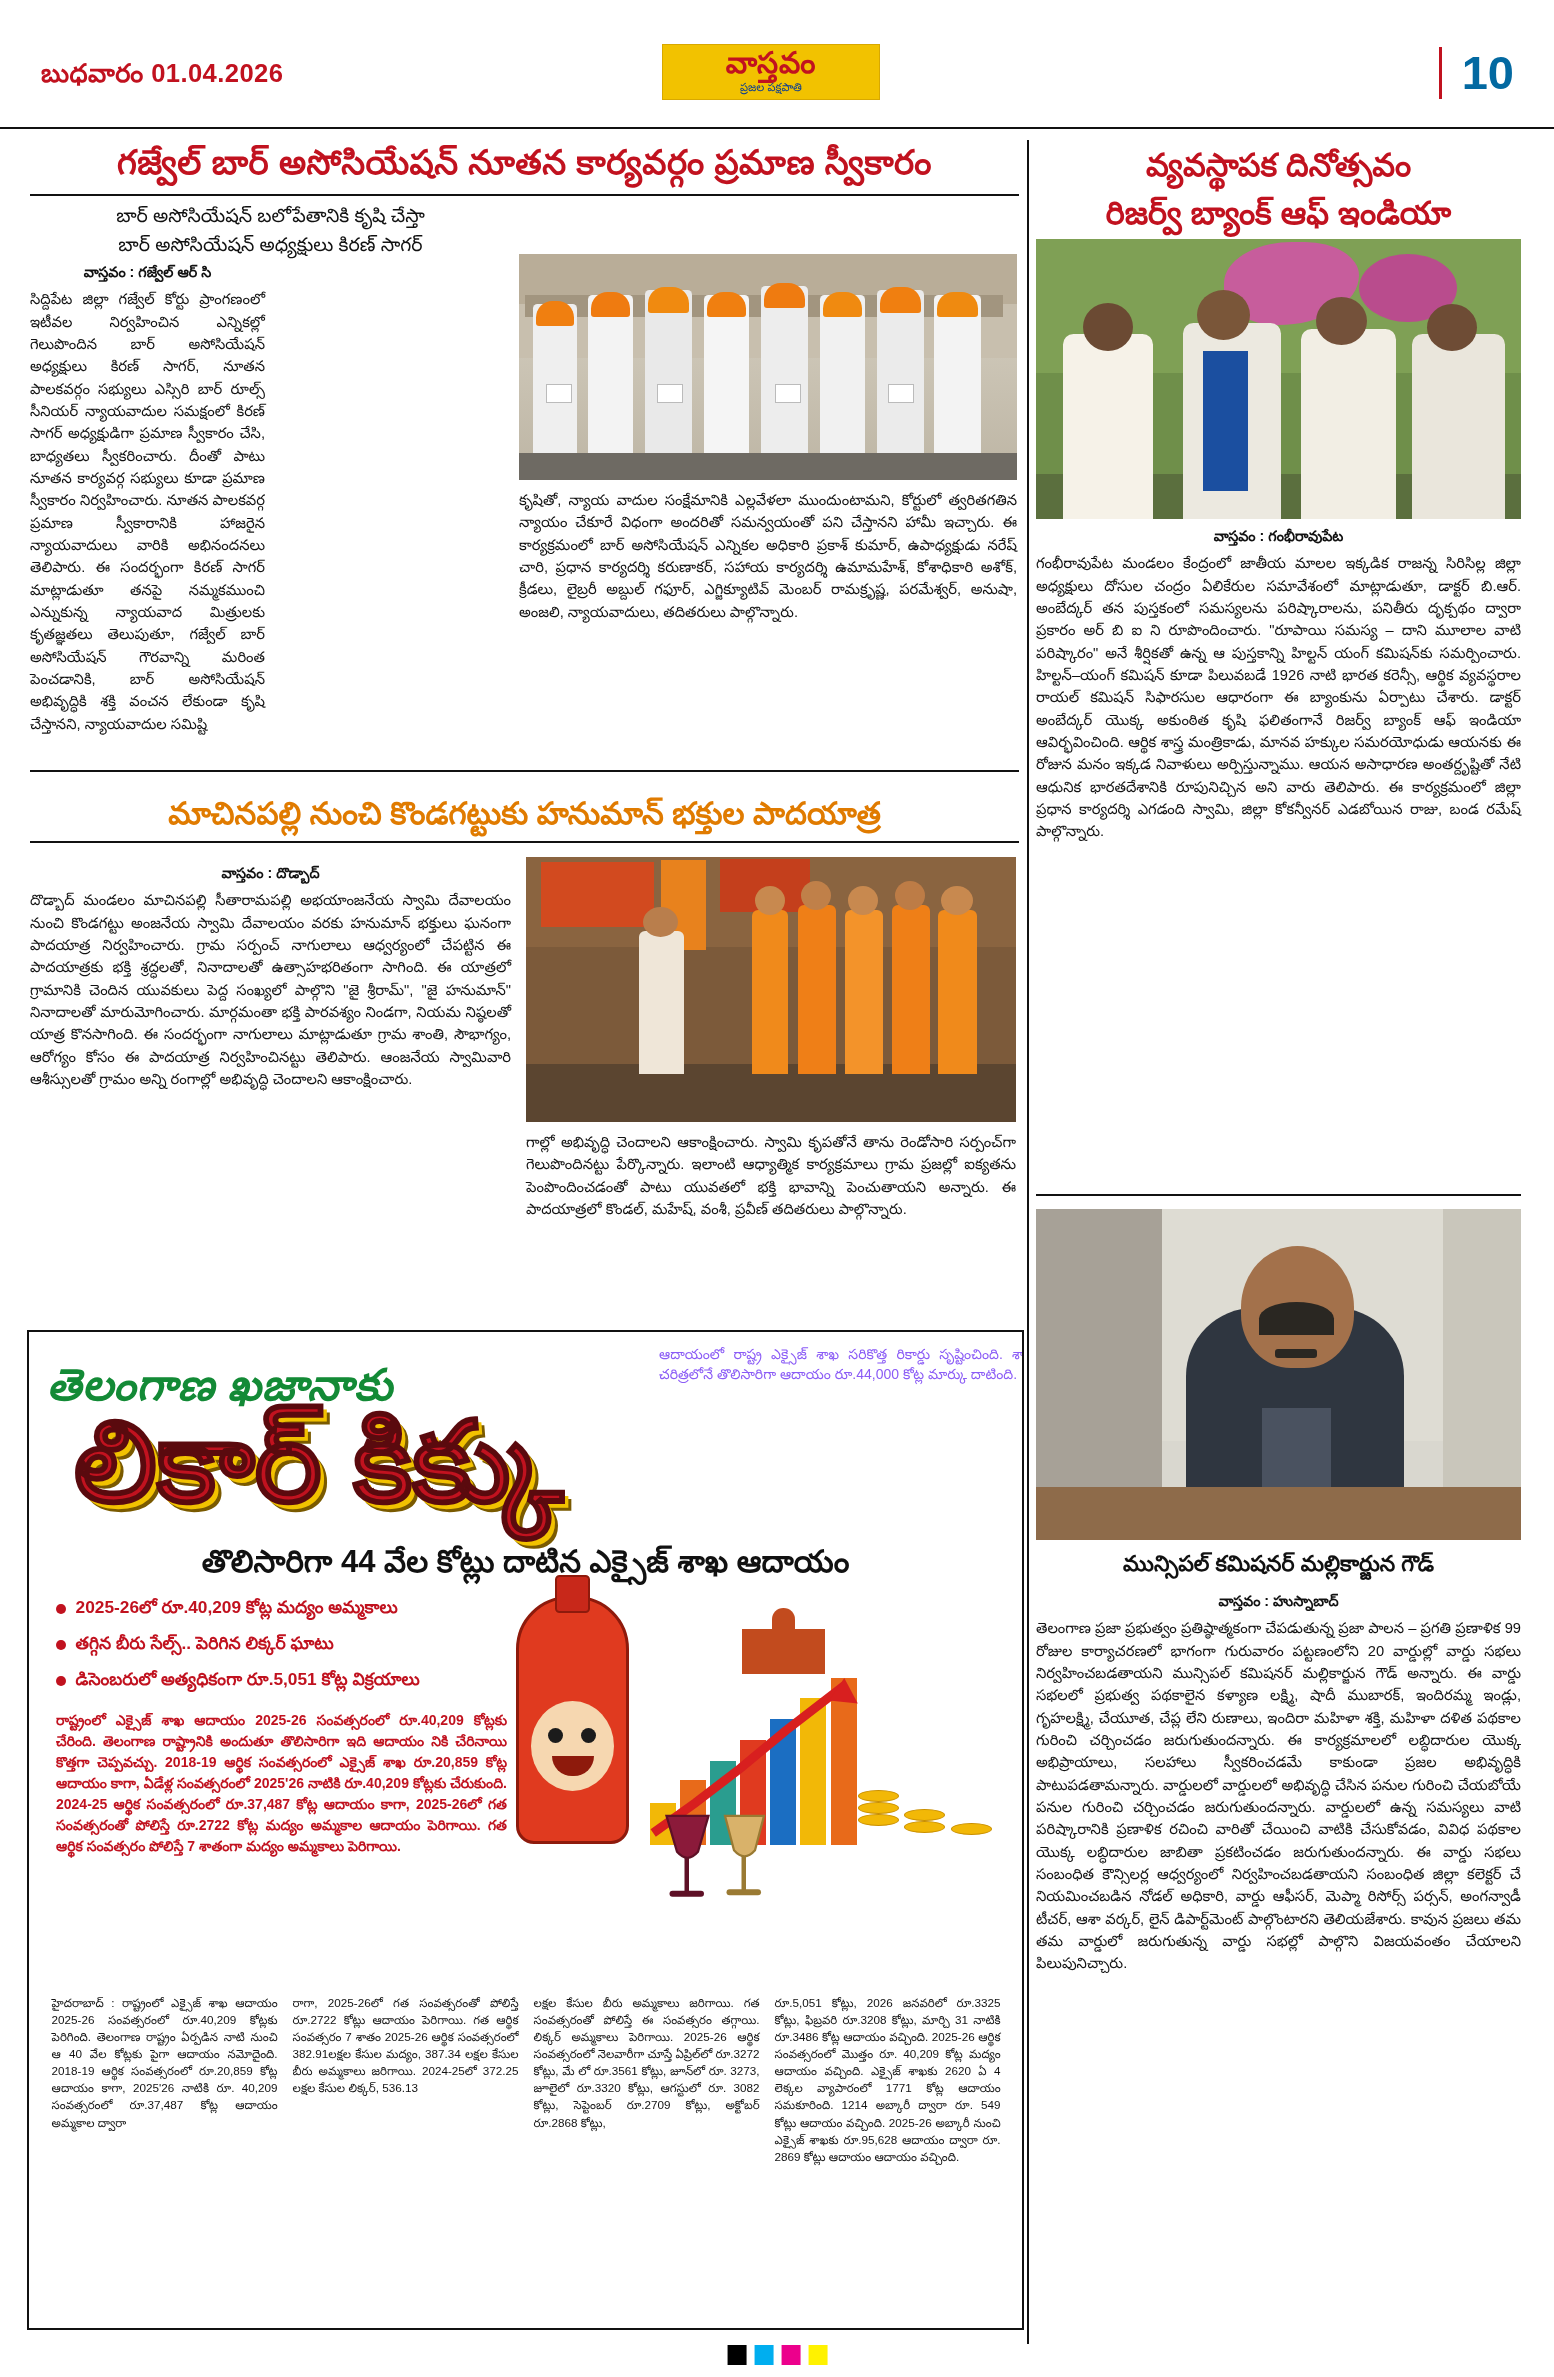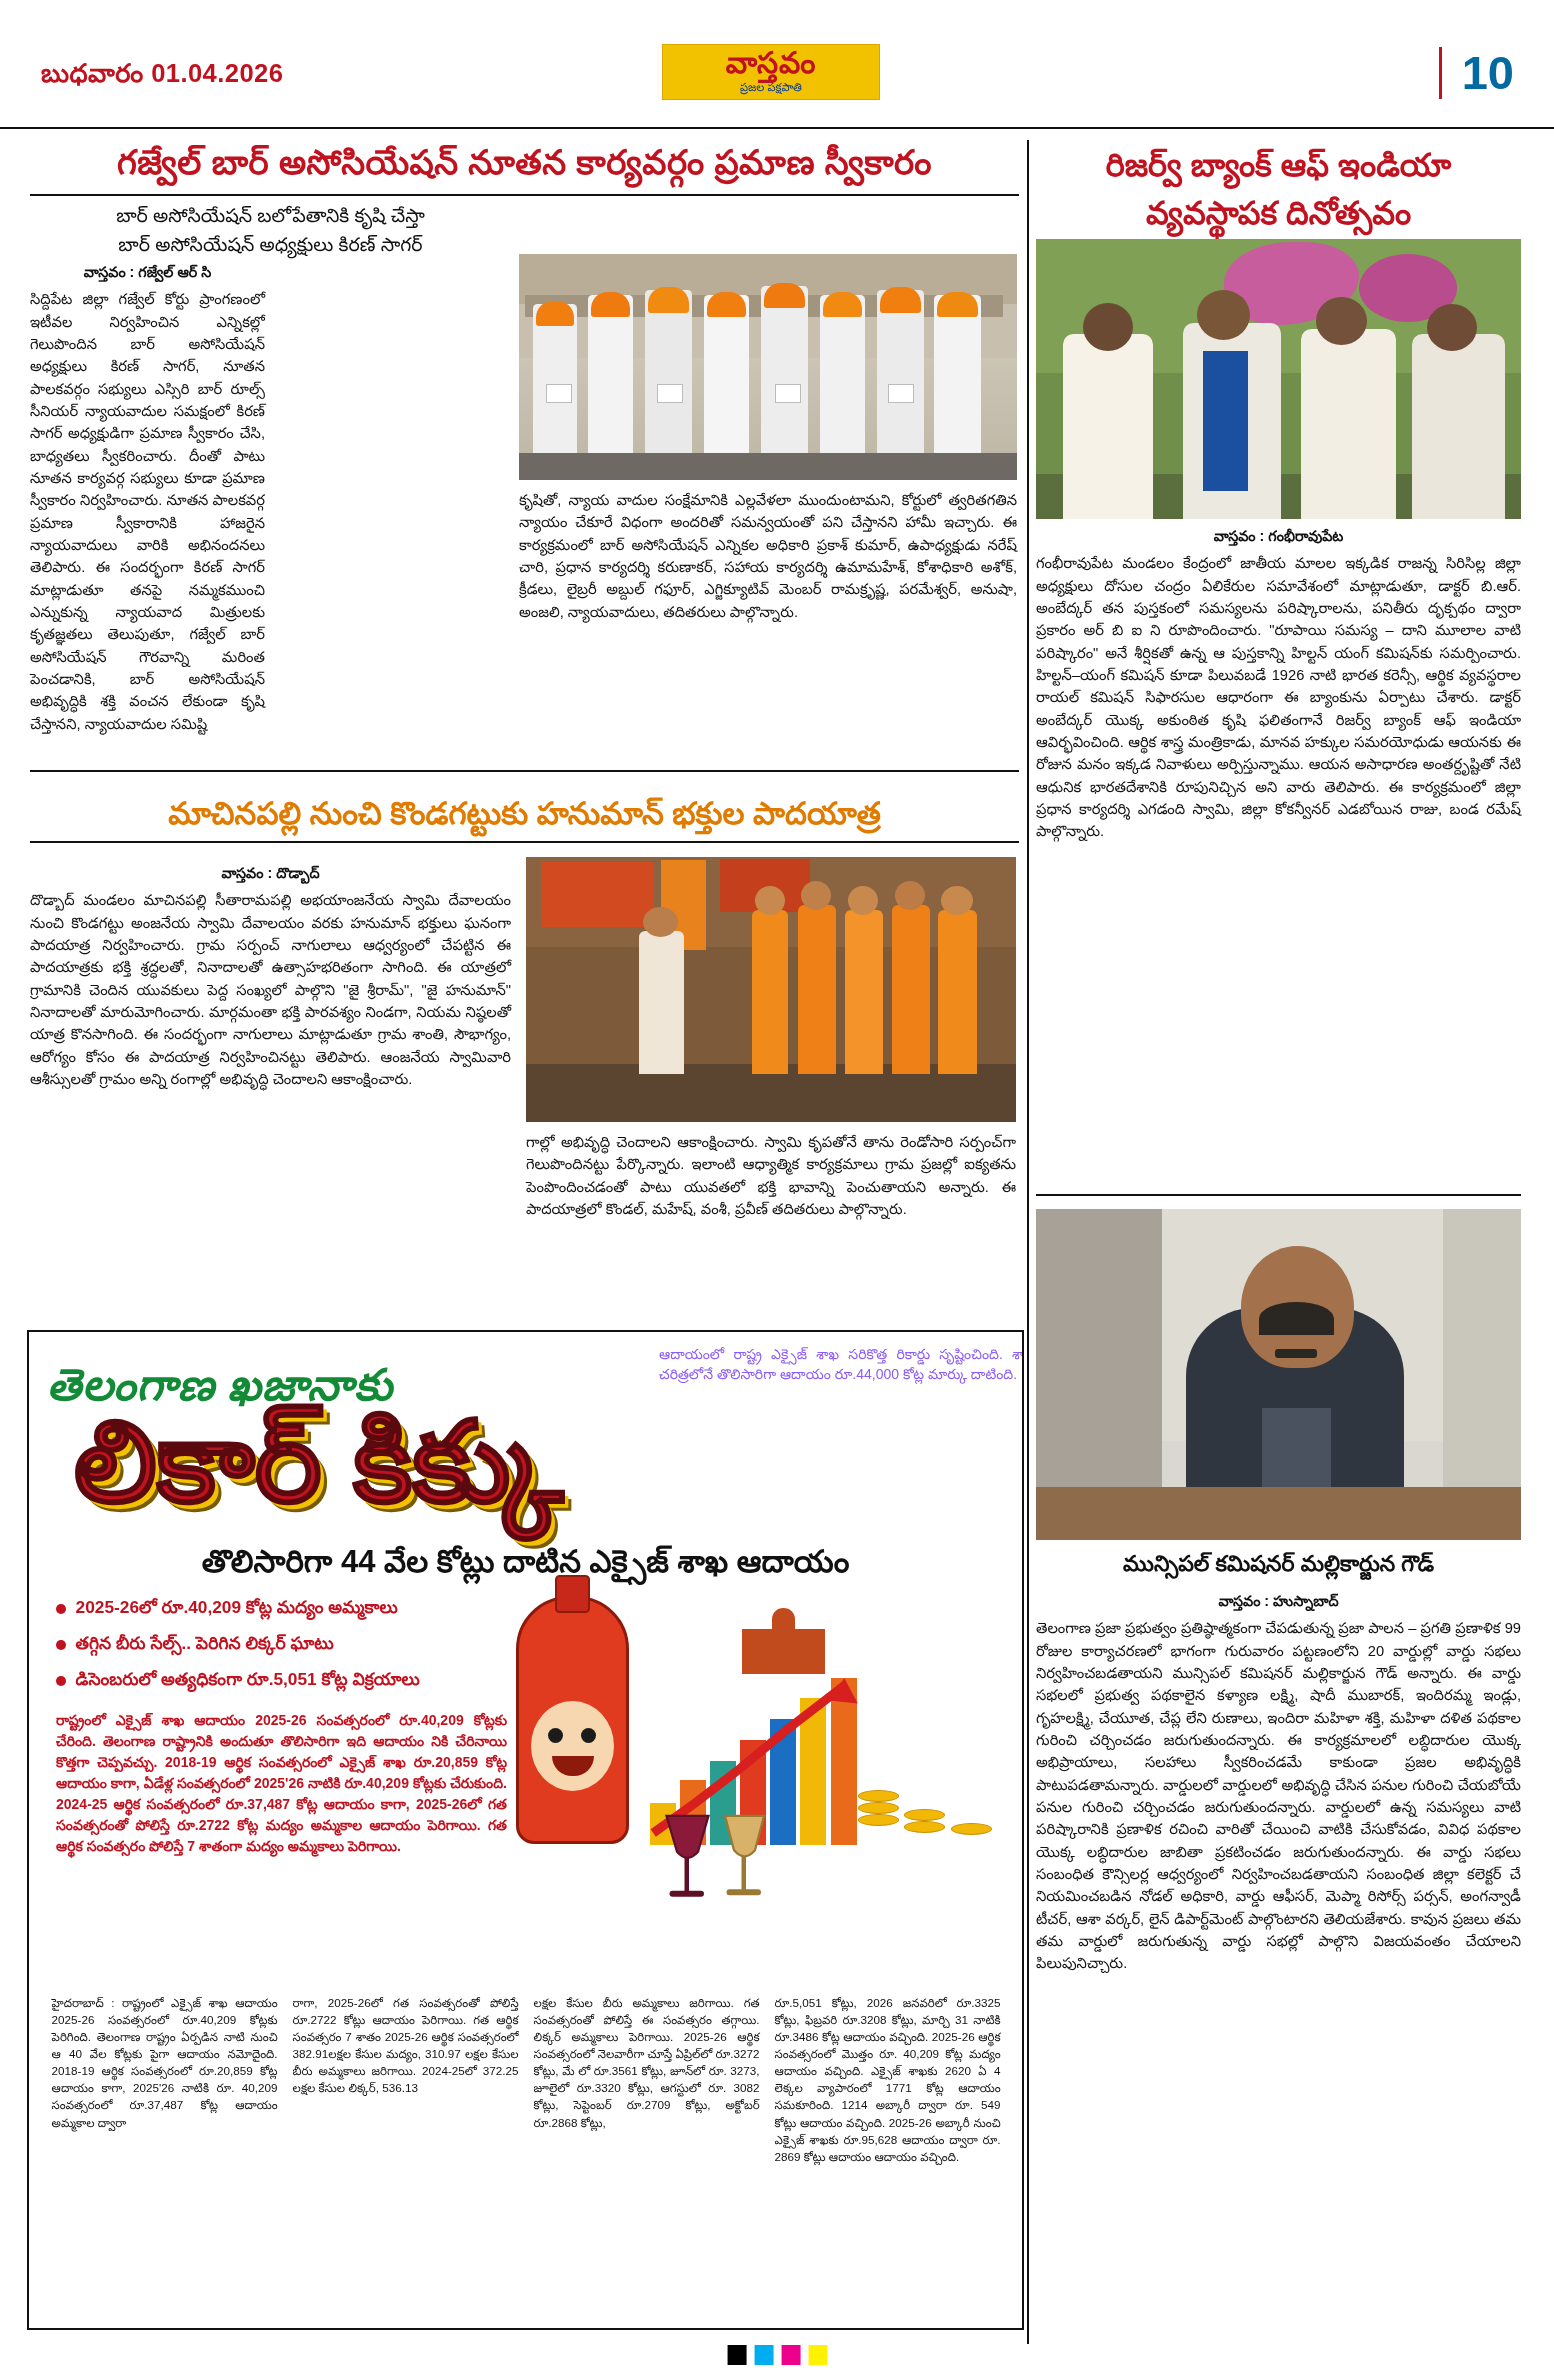--- a/index.html
+++ b/index.html
@@ -265,8 +265,8 @@
   <div class="rule" style="left:1027px; top:140px; width:2.3px; height:2204px;"></div>
 
   <div class="headline-right">
+    <div>వ్యవస్థాపక దినోత్సవం</div>
     <div>రిజర్వ్ బ్యాంక్ ఆఫ్ ఇండియా</div>
-    <div>వ్యవస్థాపక దినోత్సవం</div>
   </div>
 
   <div class="photo" style="left:1036px; top:239px; width:485px; height:280px;">

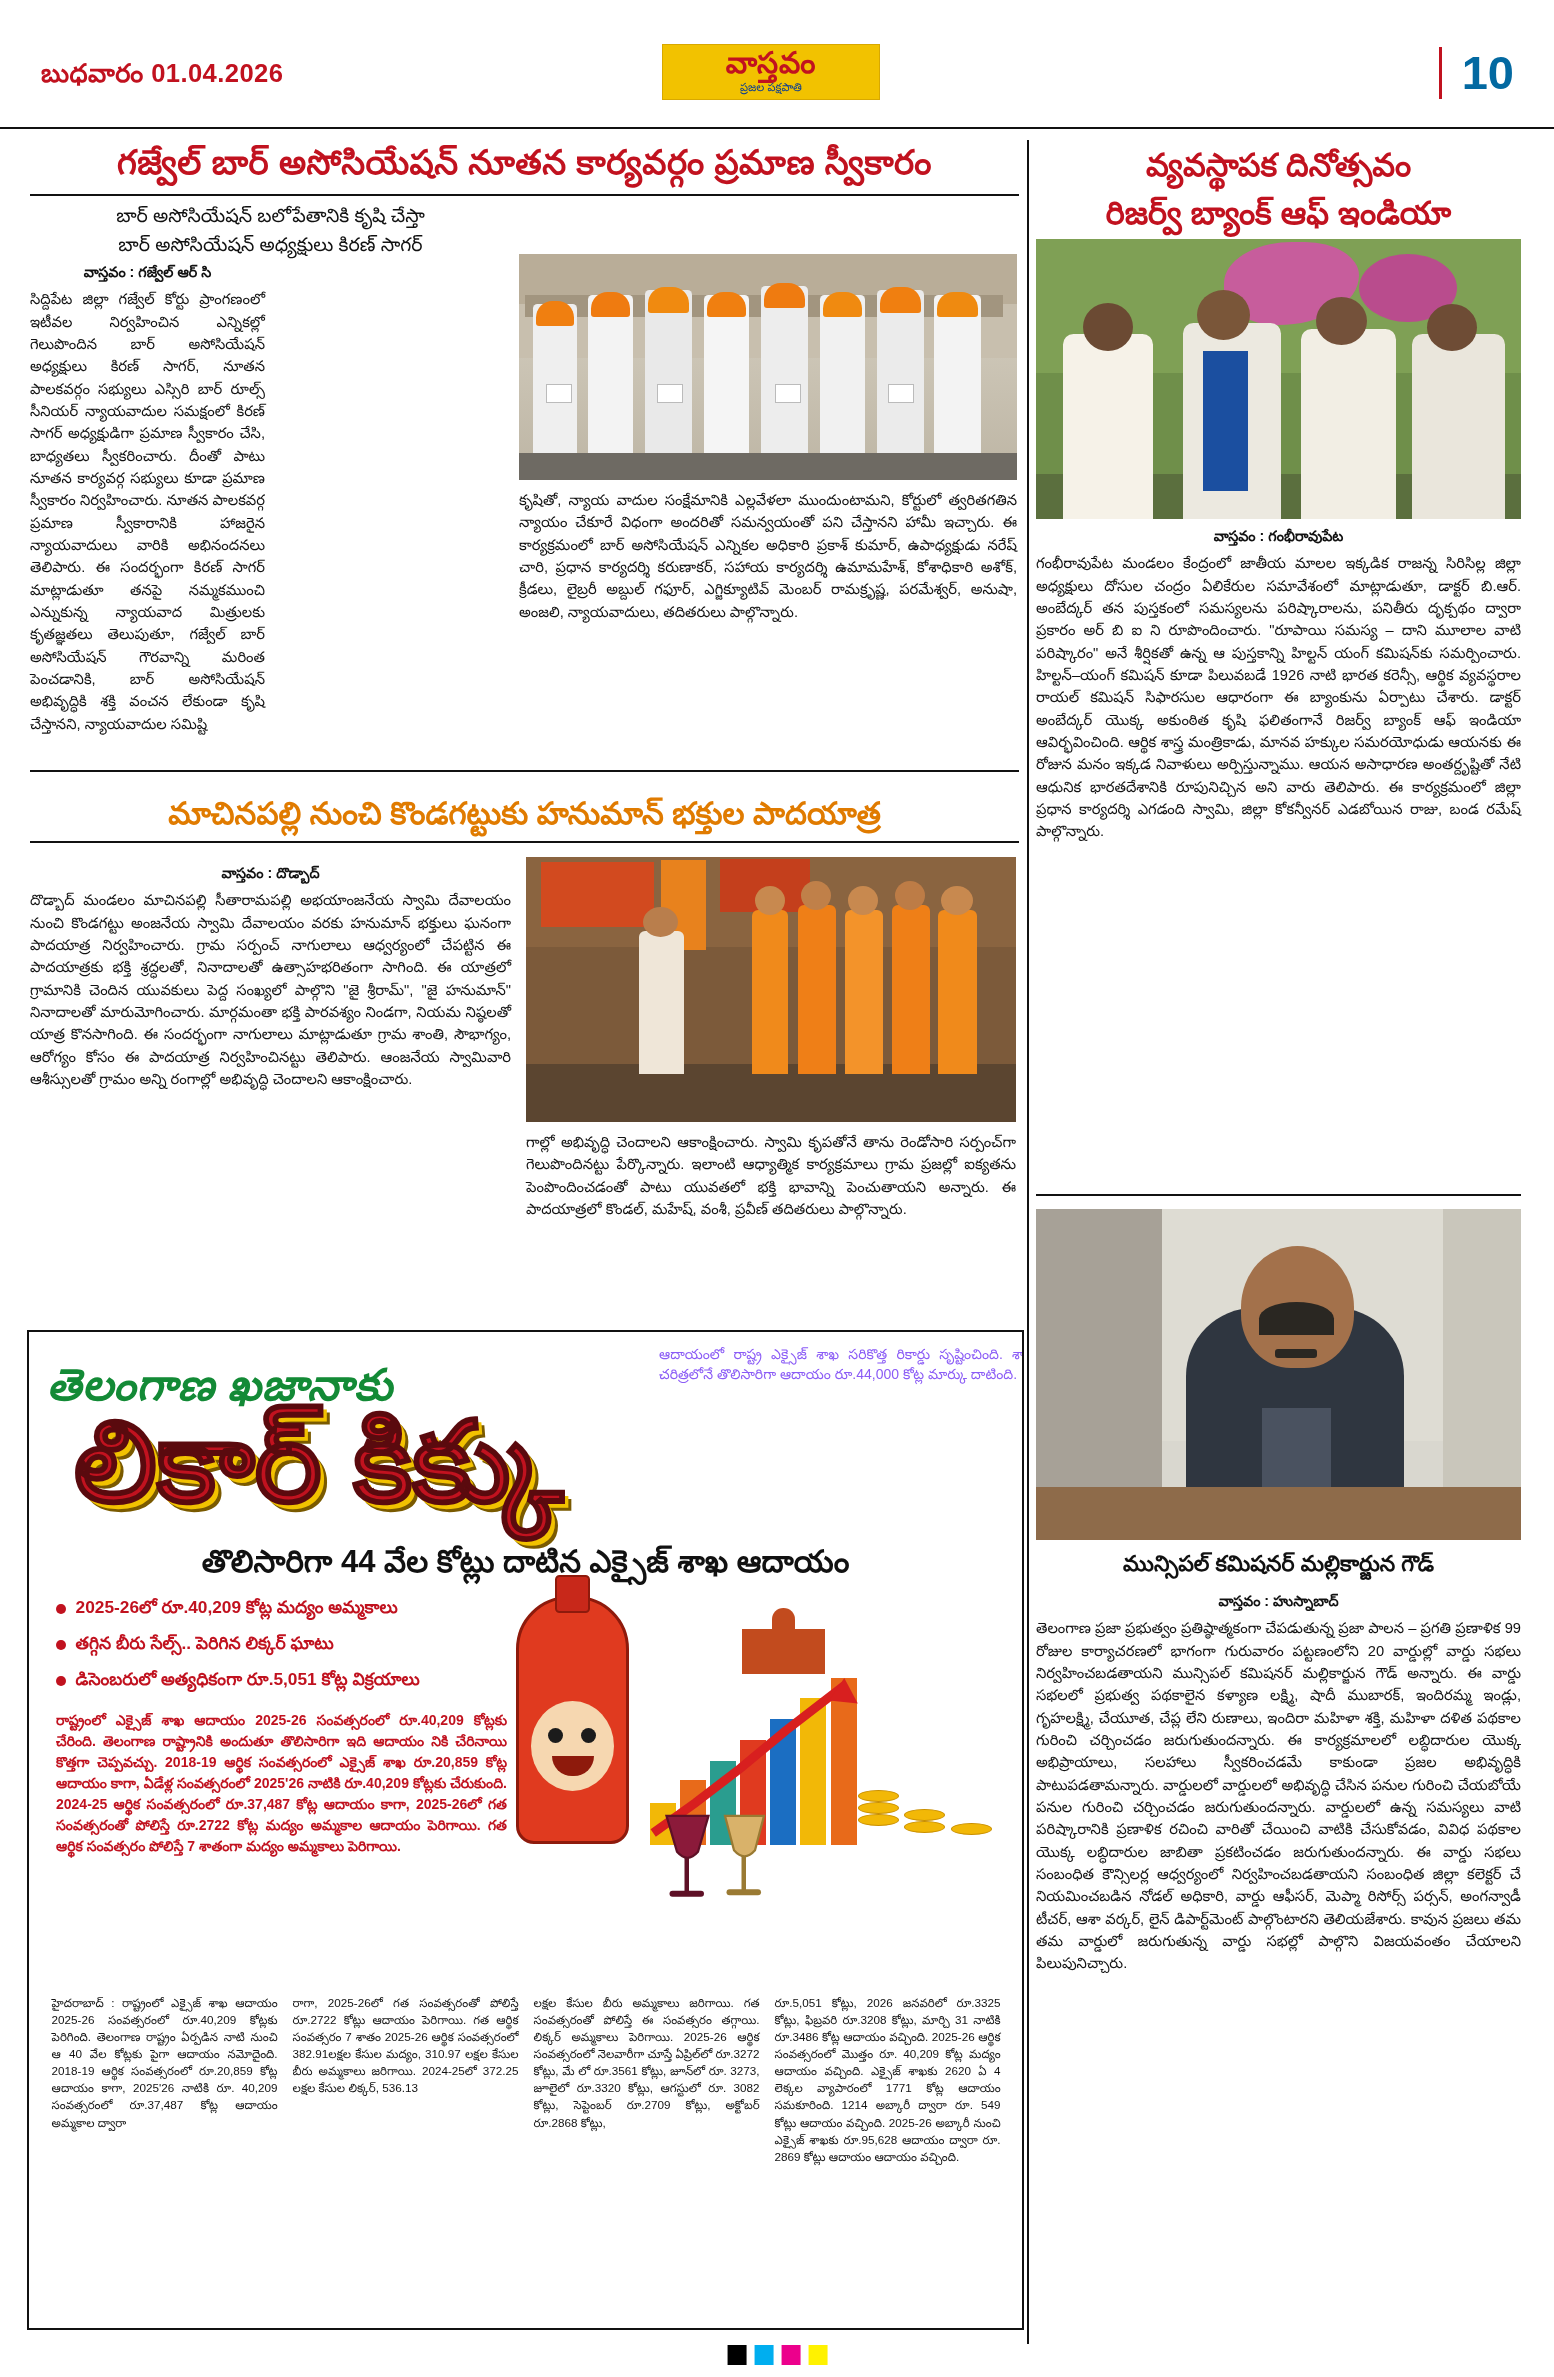--- a/index.html
+++ b/index.html
@@ -373,7 +373,7 @@
 
     <div class="ad-cols">
       <div class="c">హైదరాబాద్ : రాష్ట్రంలో ఎక్సైజ్ శాఖ ఆదాయం 2025-26 సంవత్సరంలో రూ.40,209 కోట్లకు పెరిగింది. తెలంగాణ రాష్ట్రం ఏర్పడిన నాటి నుంచి ఆ 40 వేల కోట్లకు పైగా ఆదాయం నమోదైంది. 2018-19 ఆర్థిక సంవత్సరంలో రూ.20,859 కోట్ల ఆదాయం కాగా, 2025'26 నాటికి రూ. 40,209 సంవత్సరంలో రూ.37,487 కోట్ల ఆదాయం అమ్మకాల ద్వారా</div>
-      <div class="c">రాగా, 2025-26లో గత సంవత్సరంతో పోలిస్తే రూ.2722 కోట్లు ఆదాయం పెరిగాయి. గత ఆర్థిక సంవత్సరం 7 శాతం 2025-26 ఆర్థిక సంవత్సరంలో 382.91లక్షల కేసుల మద్యం, 310.97 లక్షల కేసుల బీరు అమ్మకాలు జరిగాయి. 2024-25లో 372.25 లక్షల కేసుల లిక్కర్, 536.13</div>
+      <div class="c">రాగా, 2025-26లో గత సంవత్సరంతో పోలిస్తే రూ.2722 కోట్లు ఆదాయం పెరిగాయి. గత ఆర్థిక సంవత్సరం 7 శాతం 2025-26 ఆర్థిక సంవత్సరంలో 382.91లక్షల కేసుల మద్యం, 387.34 లక్షల కేసుల బీరు అమ్మకాలు జరిగాయి. 2024-25లో 372.25 లక్షల కేసుల లిక్కర్, 536.13</div>
       <div class="c">లక్షల కేసుల బీరు అమ్మకాలు జరిగాయి. గత సంవత్సరంతో పోలిస్తే ఈ సంవత్సరం తగ్గాయి. లిక్కర్ అమ్మకాలు పెరిగాయి. 2025-26 ఆర్థిక సంవత్సరంలో నెలవారీగా చూస్తే ఏప్రిల్‌లో రూ.3272 కోట్లు, మే లో రూ.3561 కోట్లు, జూన్‌లో రూ. 3273, జూలైలో రూ.3320 కోట్లు, ఆగస్టులో రూ. 3082 కోట్లు, సెప్టెంబర్ రూ.2709 కోట్లు, అక్టోబర్ రూ.2868 కోట్లు,</div>
       <div class="c">రూ.5,051 కోట్లు, 2026 జనవరిలో రూ.3325 కోట్లు, ఫిబ్రవరి రూ.3208 కోట్లు, మార్చి 31 నాటికి రూ.3486 కోట్ల ఆదాయం వచ్చింది. 2025-26 ఆర్థిక సంవత్సరంలో మొత్తం రూ. 40,209 కోట్ల మద్యం ఆదాయం వచ్చింది. ఎక్సైజ్ శాఖకు 2620 ఏ 4 లెక్కల వ్యాపారంలో 1771 కోట్ల ఆదాయం సమకూరింది. 1214 అబ్కారీ ద్వారా రూ. 549 కోట్లు ఆదాయం వచ్చింది. 2025-26 అబ్కారీ నుంచి ఎక్సైజ్ శాఖకు రూ.95,628 ఆదాయం ద్వారా రూ. 2869 కోట్లు ఆదాయం ఆదాయం వచ్చింది.</div>
     </div>

